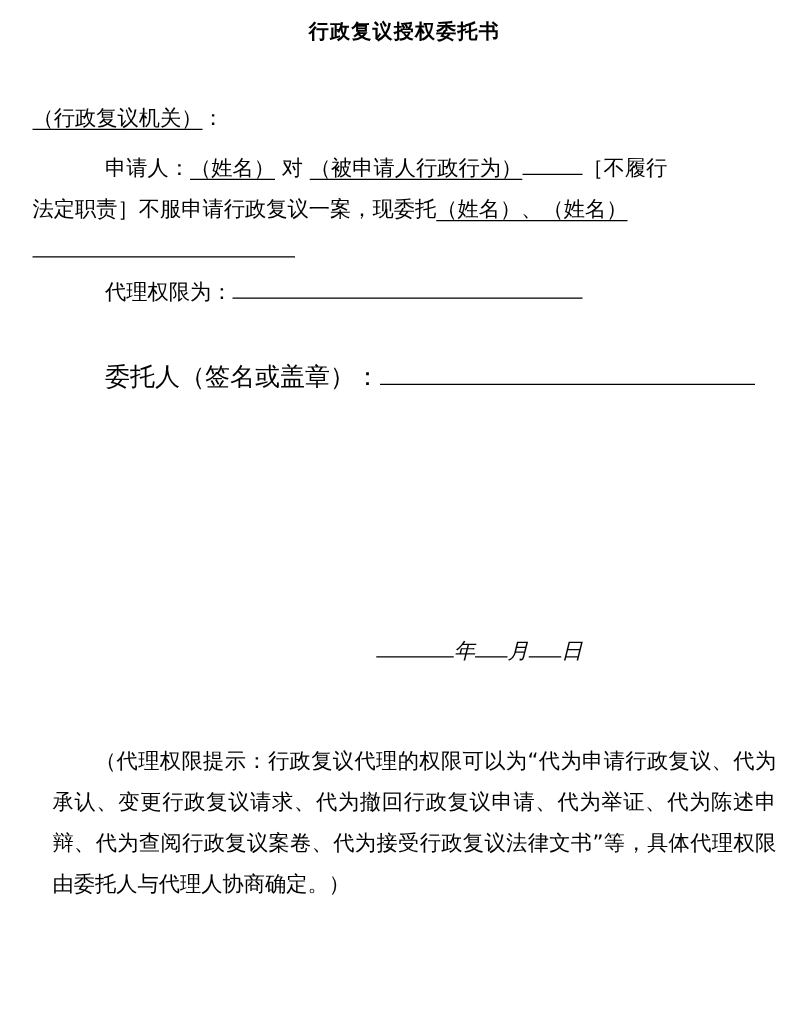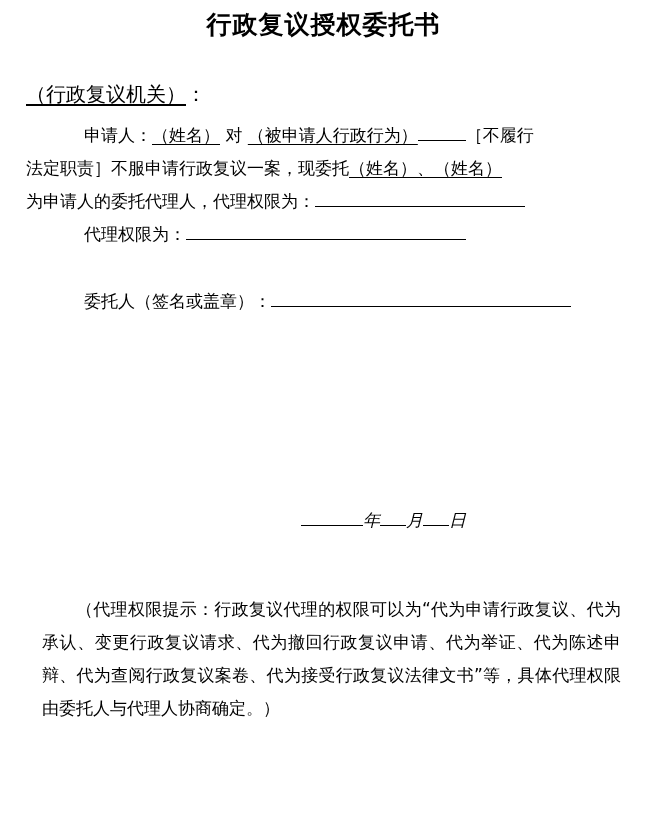--- a/index.html
+++ b/index.html
@@ -24,7 +24,7 @@
   }
   .doc-title {
     text-align: center;
-    font-size: 25px;
+    font-size: 16px;
     font-weight: bold;
     letter-spacing: 1px;
     margin: 8px 0 0 0;

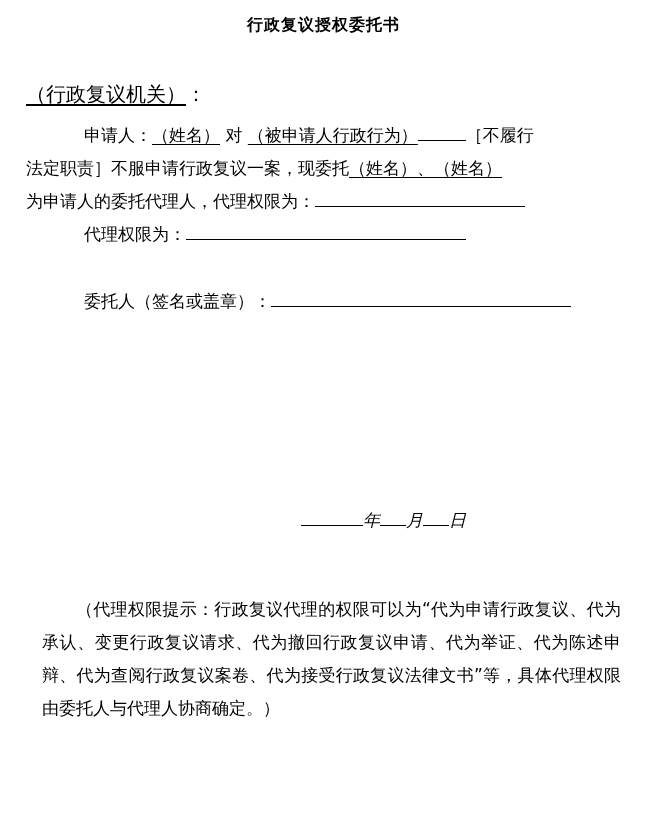--- a/index.html
+++ b/index.html
@@ -37,7 +37,7 @@
     top: 70px;
   }
   .line {
-    font-size: 20px;
+    font-size: 17px;
     line-height: 33px;
     white-space: nowrap;
     font-family: Liberation Serif, serif;

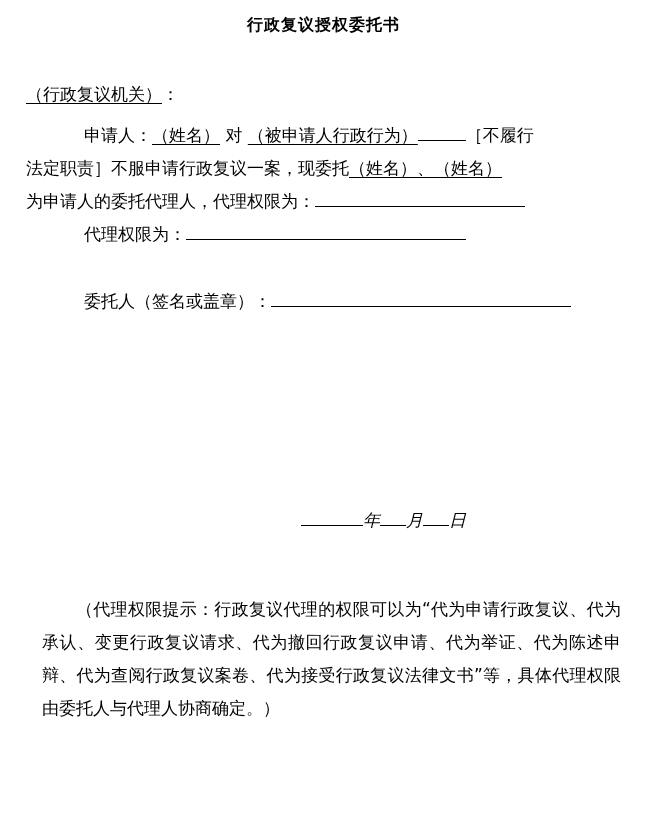--- a/index.html
+++ b/index.html
@@ -109,7 +109,7 @@
     <div class="para" style="margin-top:8px;">
       <span class="indent2" style="display:inline-block;"></span><span>申请人：</span><span class="u">（姓名）</span><span> 对 </span><span class="u">（被申请人行政行为）</span><span class="blank" style="width:48px;"></span><span>［不履行</span><br>
       <span>法定职责］不服申请行政复议一案，现委托</span><span class="u">（姓名）、（姓名）</span><br>
-      <span>为申请人的委托代理人，代理权限为：</span><span class="blank" style="width:210px;"></span><br>
+      <span class="blank" style="width:210px;"></span><br>
       <span class="indent2" style="display:inline-block;"></span><span>代理权限为：</span><span class="blank" style="width:280px;"></span>
     </div>
 

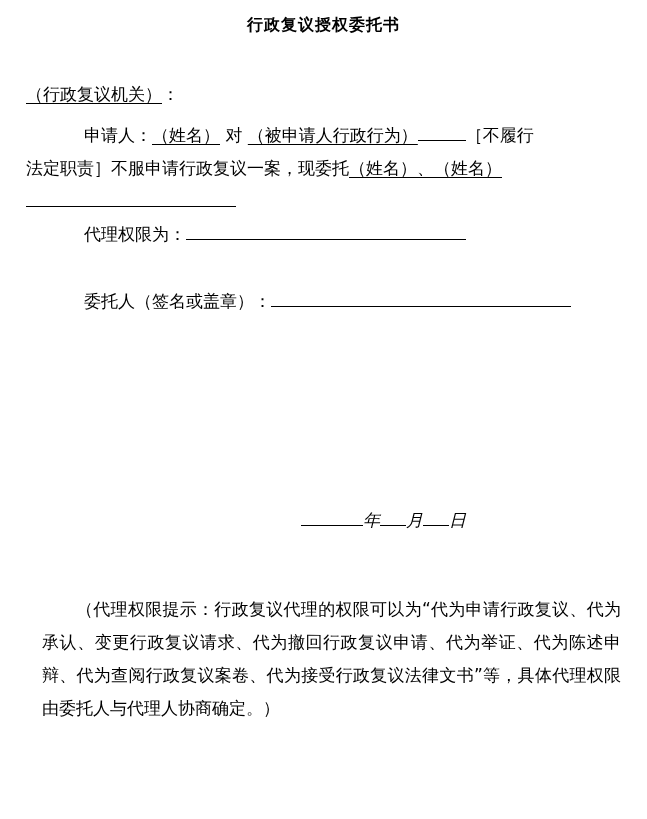--- a/index.html
+++ b/index.html
@@ -58,7 +58,7 @@
     height: 17px;
   }
   .sig-row {
-    font-size: 17px;
+    font-size: 20px;
     line-height: 33px;
     white-space: nowrap;
     padding-left: 58px;

